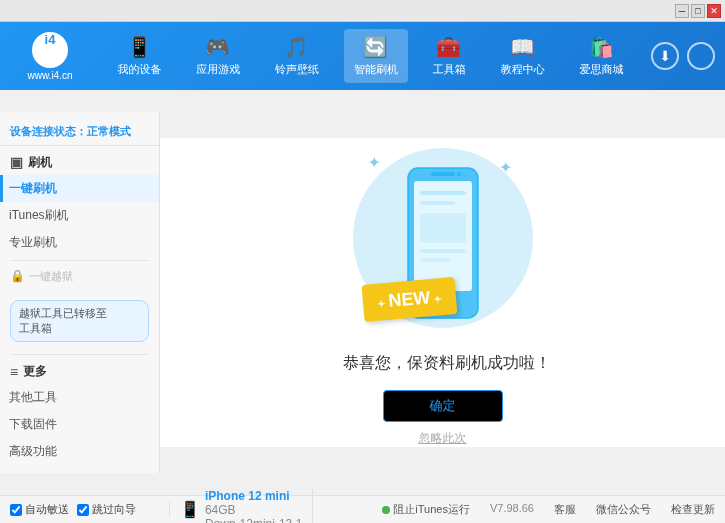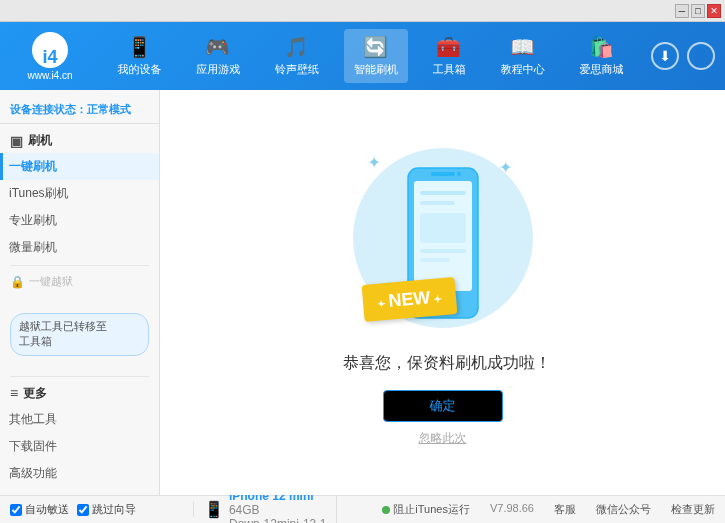--- a/index.html
+++ b/index.html
@@ -62,11 +62,11 @@
       background: white;
       border-radius: 50%;
       display: flex;
-      align-items: flex-end;
+      align-items: flex-start;
       justify-content: center;
       color: #2196f3;
       font-weight: bold;
-      font-size: 18px;
+      font-size: 13px;
     }
     .logo-text {
       color: white;

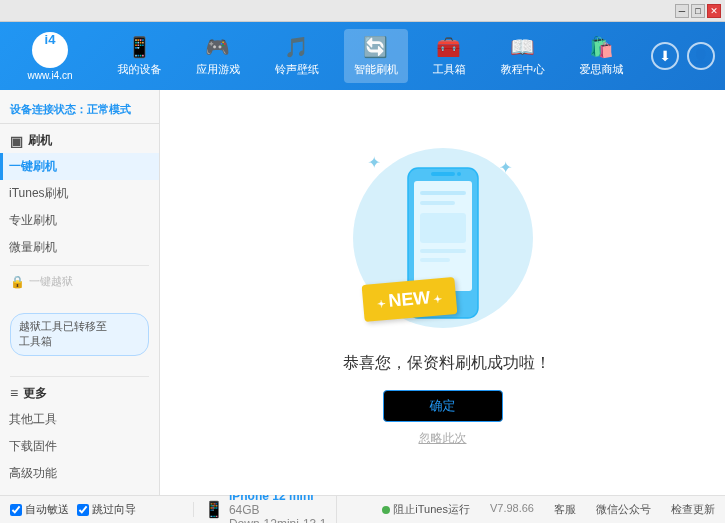--- a/index.html
+++ b/index.html
@@ -124,6 +124,7 @@
     .main-layout {
       display: flex;
       height: calc(523px - 22px - 68px - 28px);
+      align-items: center;
     }
 
     

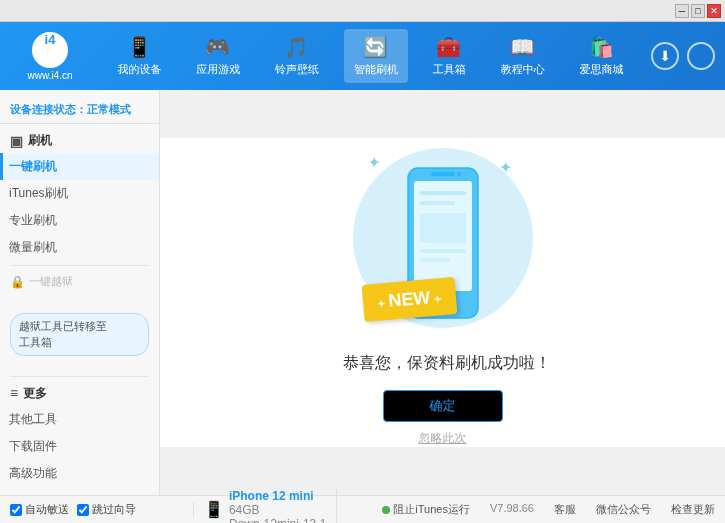--- a/index.html
+++ b/index.html
@@ -461,9 +461,6 @@
       <div class="sidebar-item">
         <span>专业刷机</span>
       </div>
-      <div class="sidebar-item">
-        <span>微量刷机</span>
-      </div>
     </div>
 
     <div class="sidebar-divider"></div>

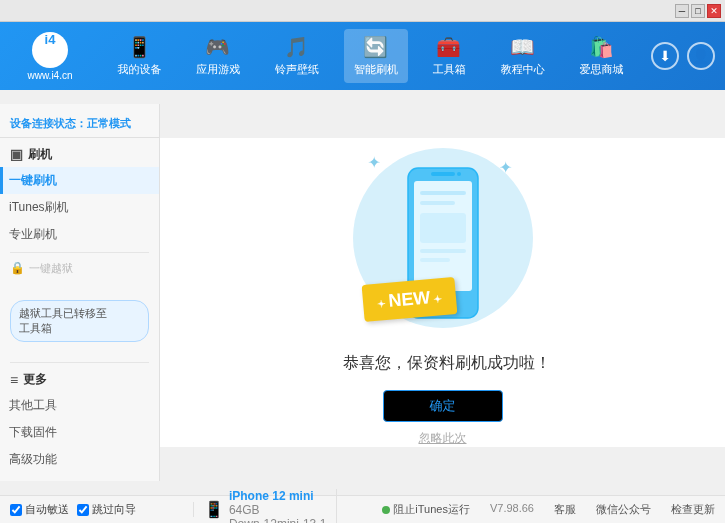--- a/index.html
+++ b/index.html
@@ -188,10 +188,10 @@
     }
     .sidebar-grayed .lock-icon { font-size: 12px; }
     .sidebar-notice {
-      margin: 20px 10px;
+      margin: 12px 10px;
       background: #e8f4ff;
       border: 1px solid #b0d8ff;
-      border-radius: 14px;
+      border-radius: 9px;
       padding: 5px 8px;
       font-size: 11px;
       color: #555;

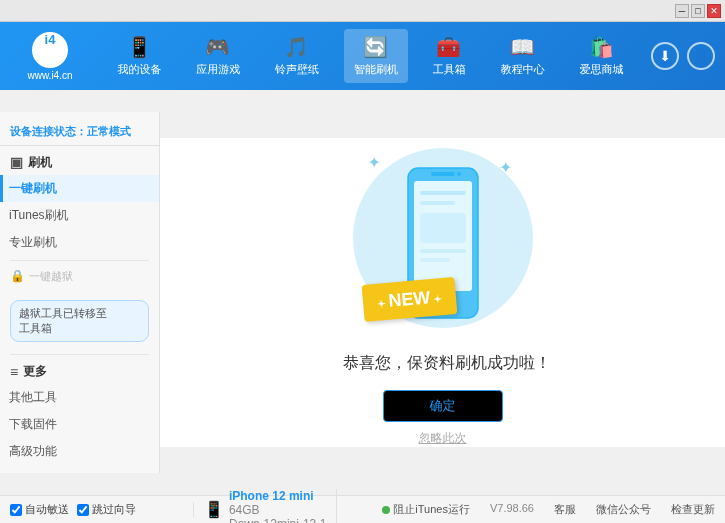--- a/index.html
+++ b/index.html
@@ -316,7 +316,7 @@
       display: flex;
       align-items: center;
       gap: 8px;
-      width: 184px;
+      width: 160px;
       border-right: 1px solid #e0e0e0;
       padding-right: 8px;
     }

